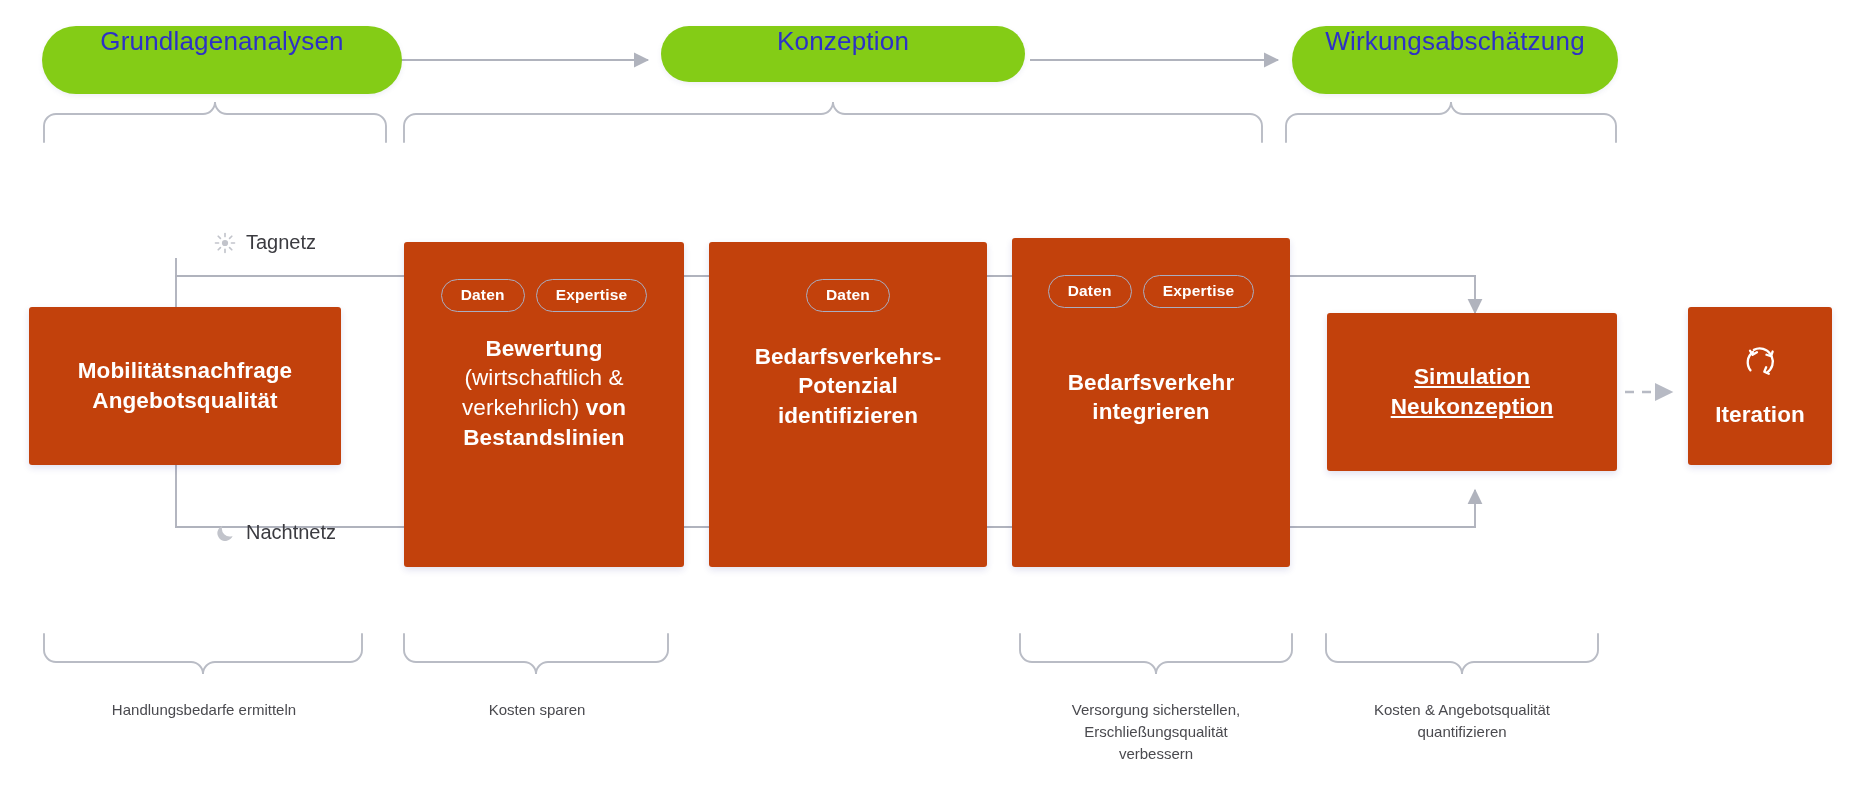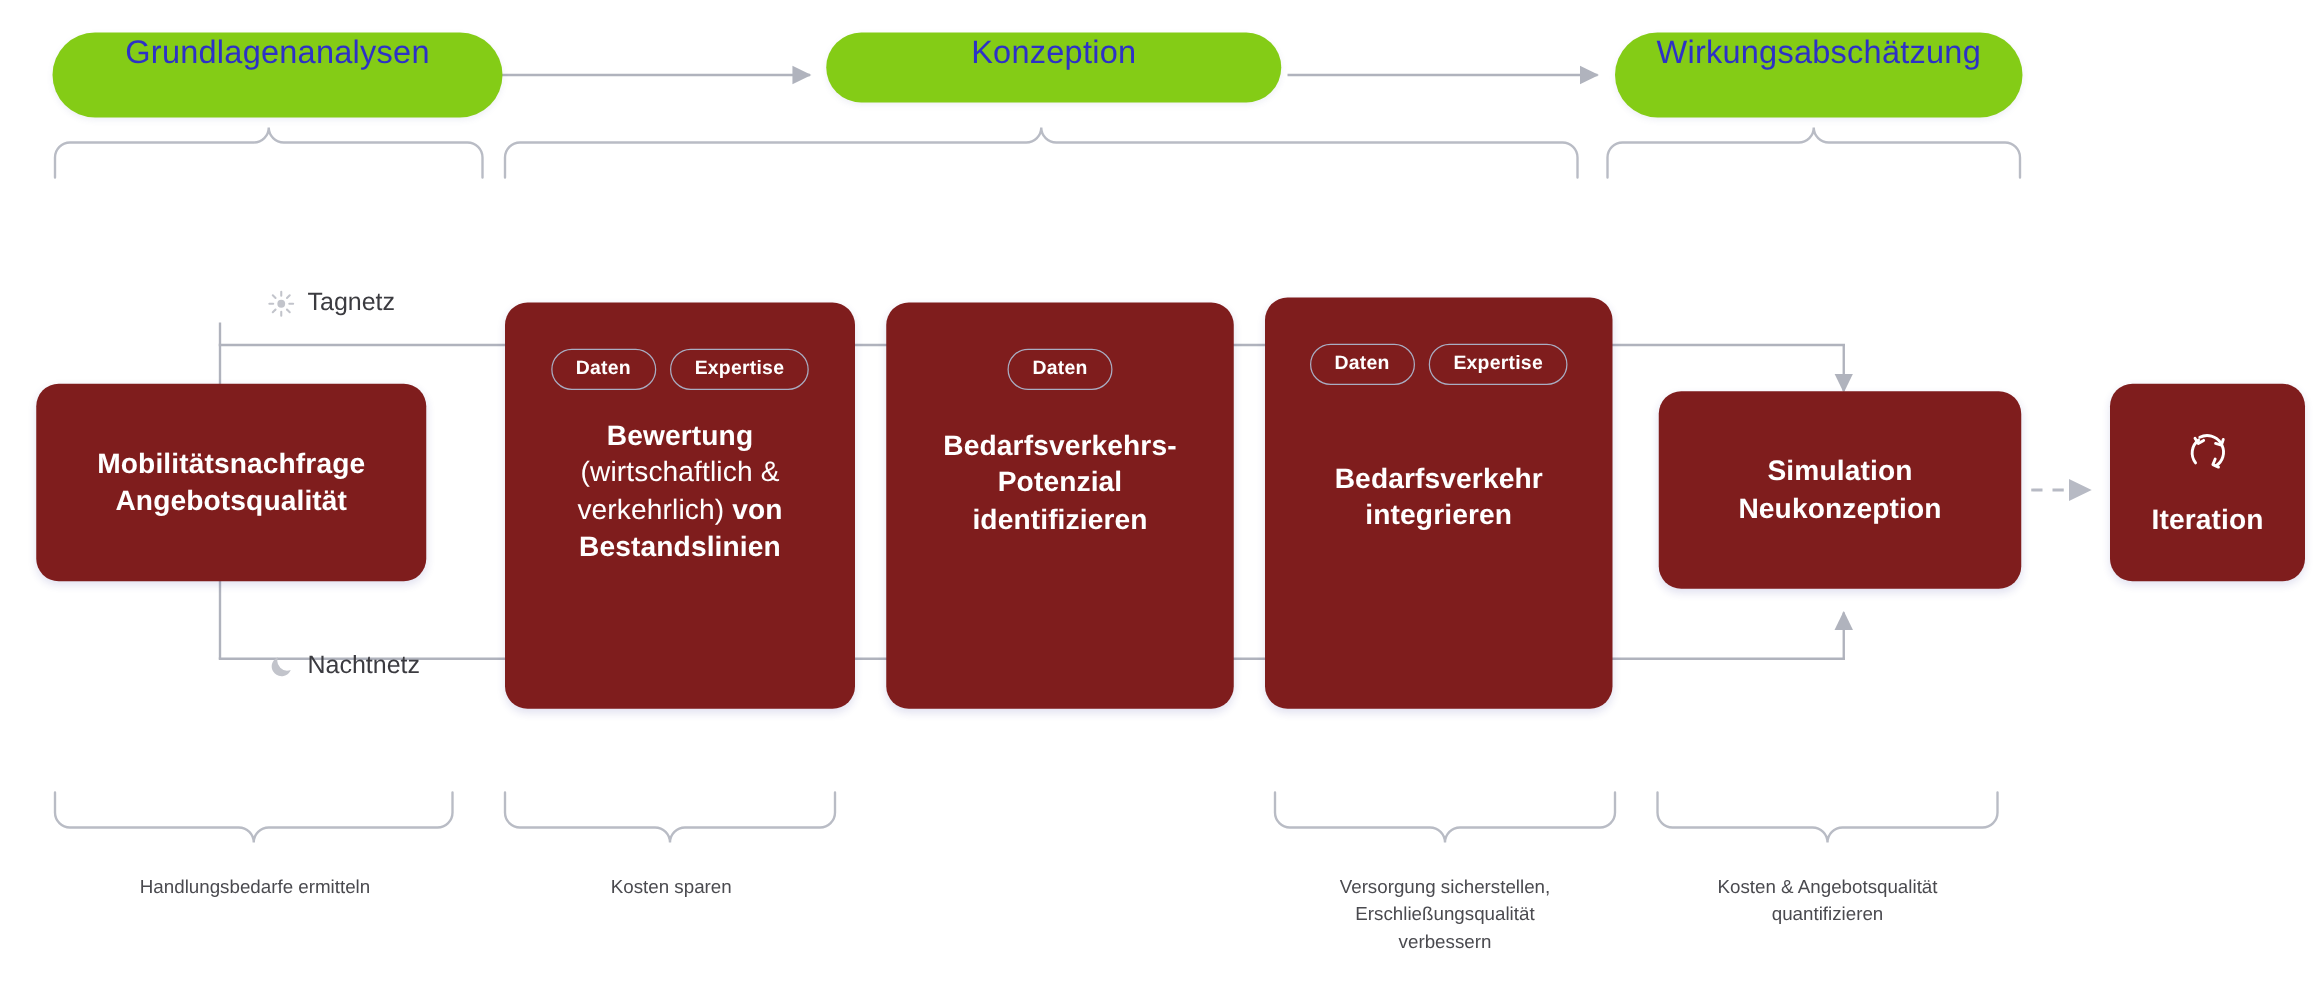--- a/index.html
+++ b/index.html
@@ -21,7 +21,7 @@
 
   
   .card{
-    position:absolute;background:#7f1d1d;border-radius:18px;
+    position:absolute;background:#c2410c;border-radius:3px;
     color:#ffffff;display:flex;flex-direction:column;align-items:center;
     box-shadow:0 3px 7px rgba(40,45,150,.14);
   }

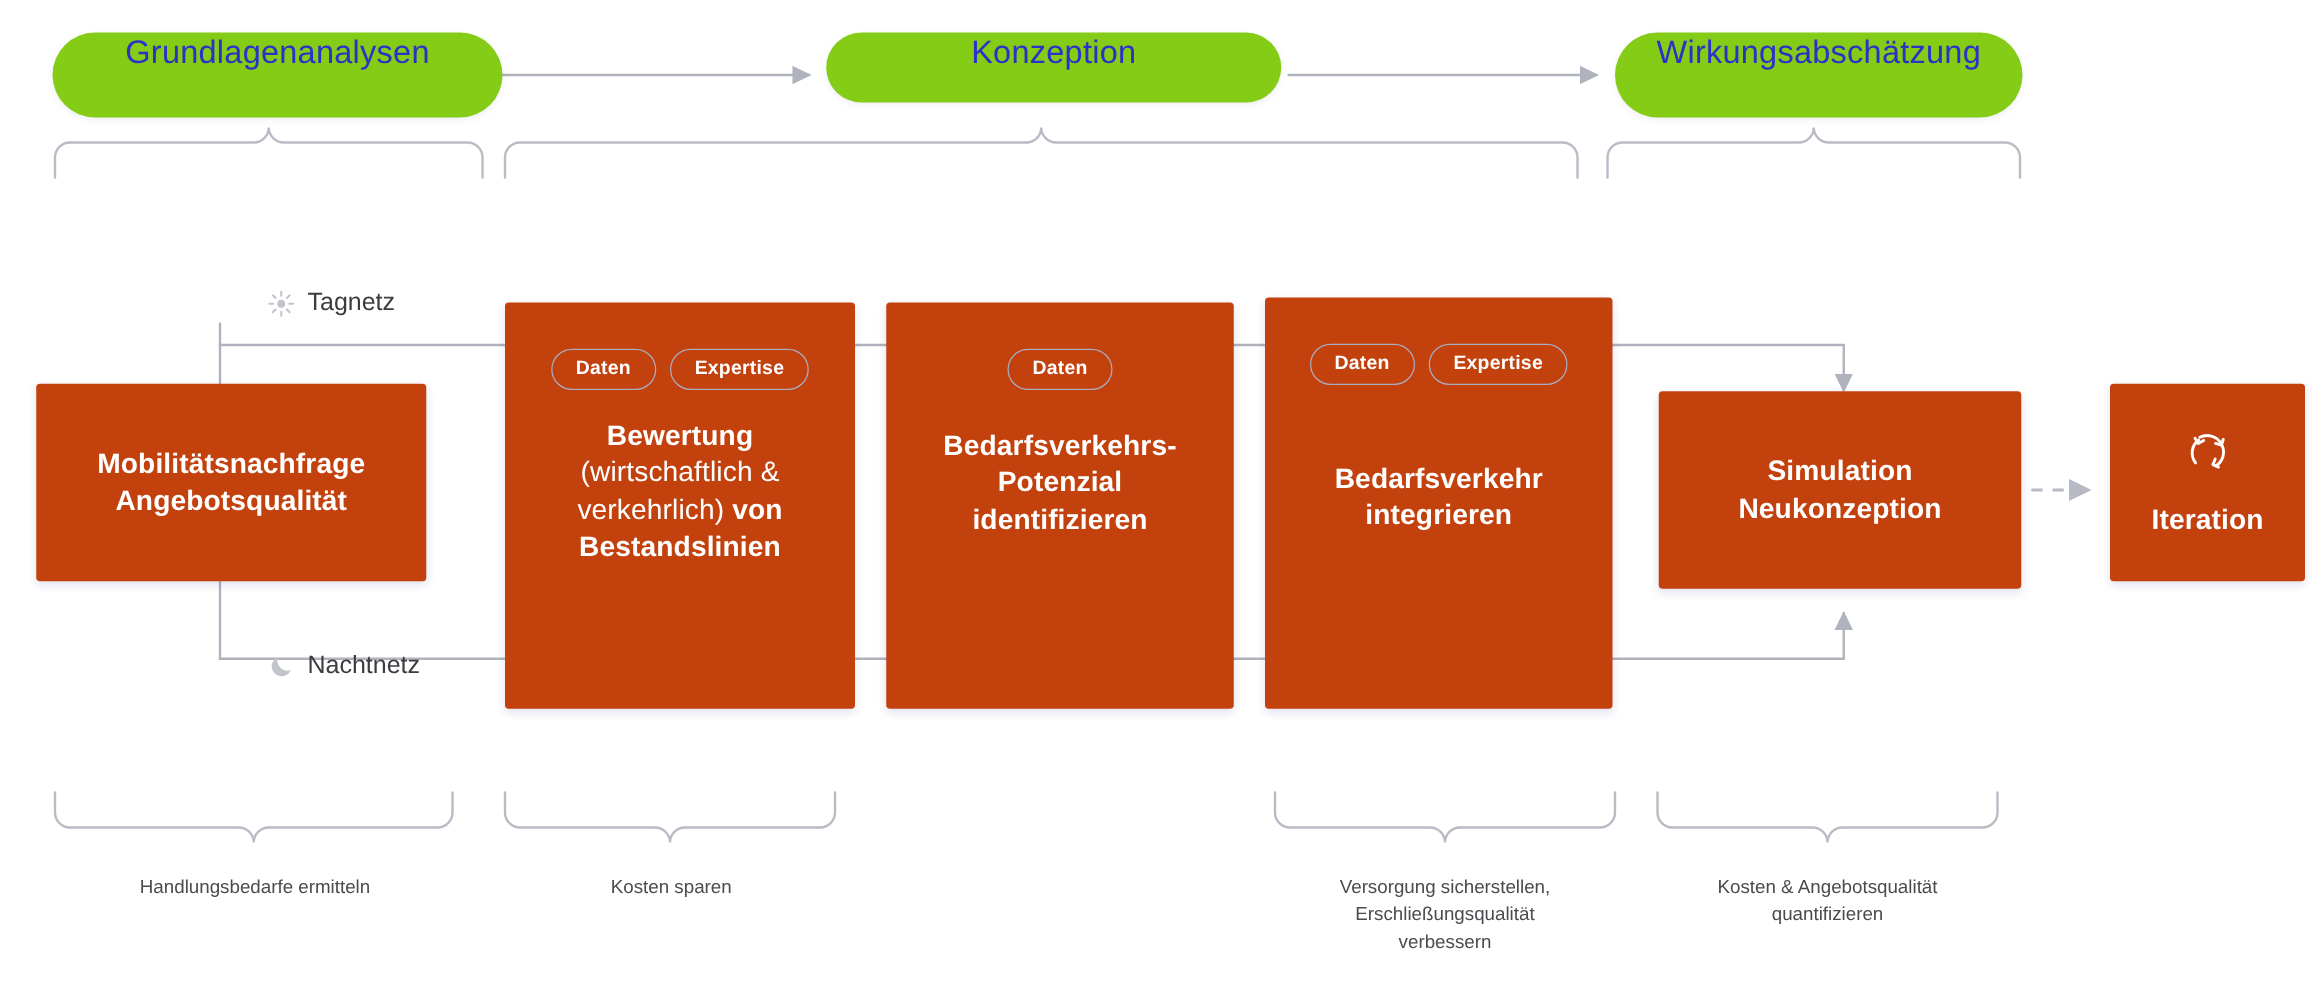--- a/index.html
+++ b/index.html
@@ -43,7 +43,7 @@
   .card-tall{padding-top:37px;}
   .card-tall .title{margin-top:22px;}
 
-  .card-sim{justify-content:center;}
+  .card-sim{justify-content:center;text-decoration:underline;}
   .card-iter{justify-content:center;gap:4px;}
   .card-iter .title{font-size:22.5px;}
 

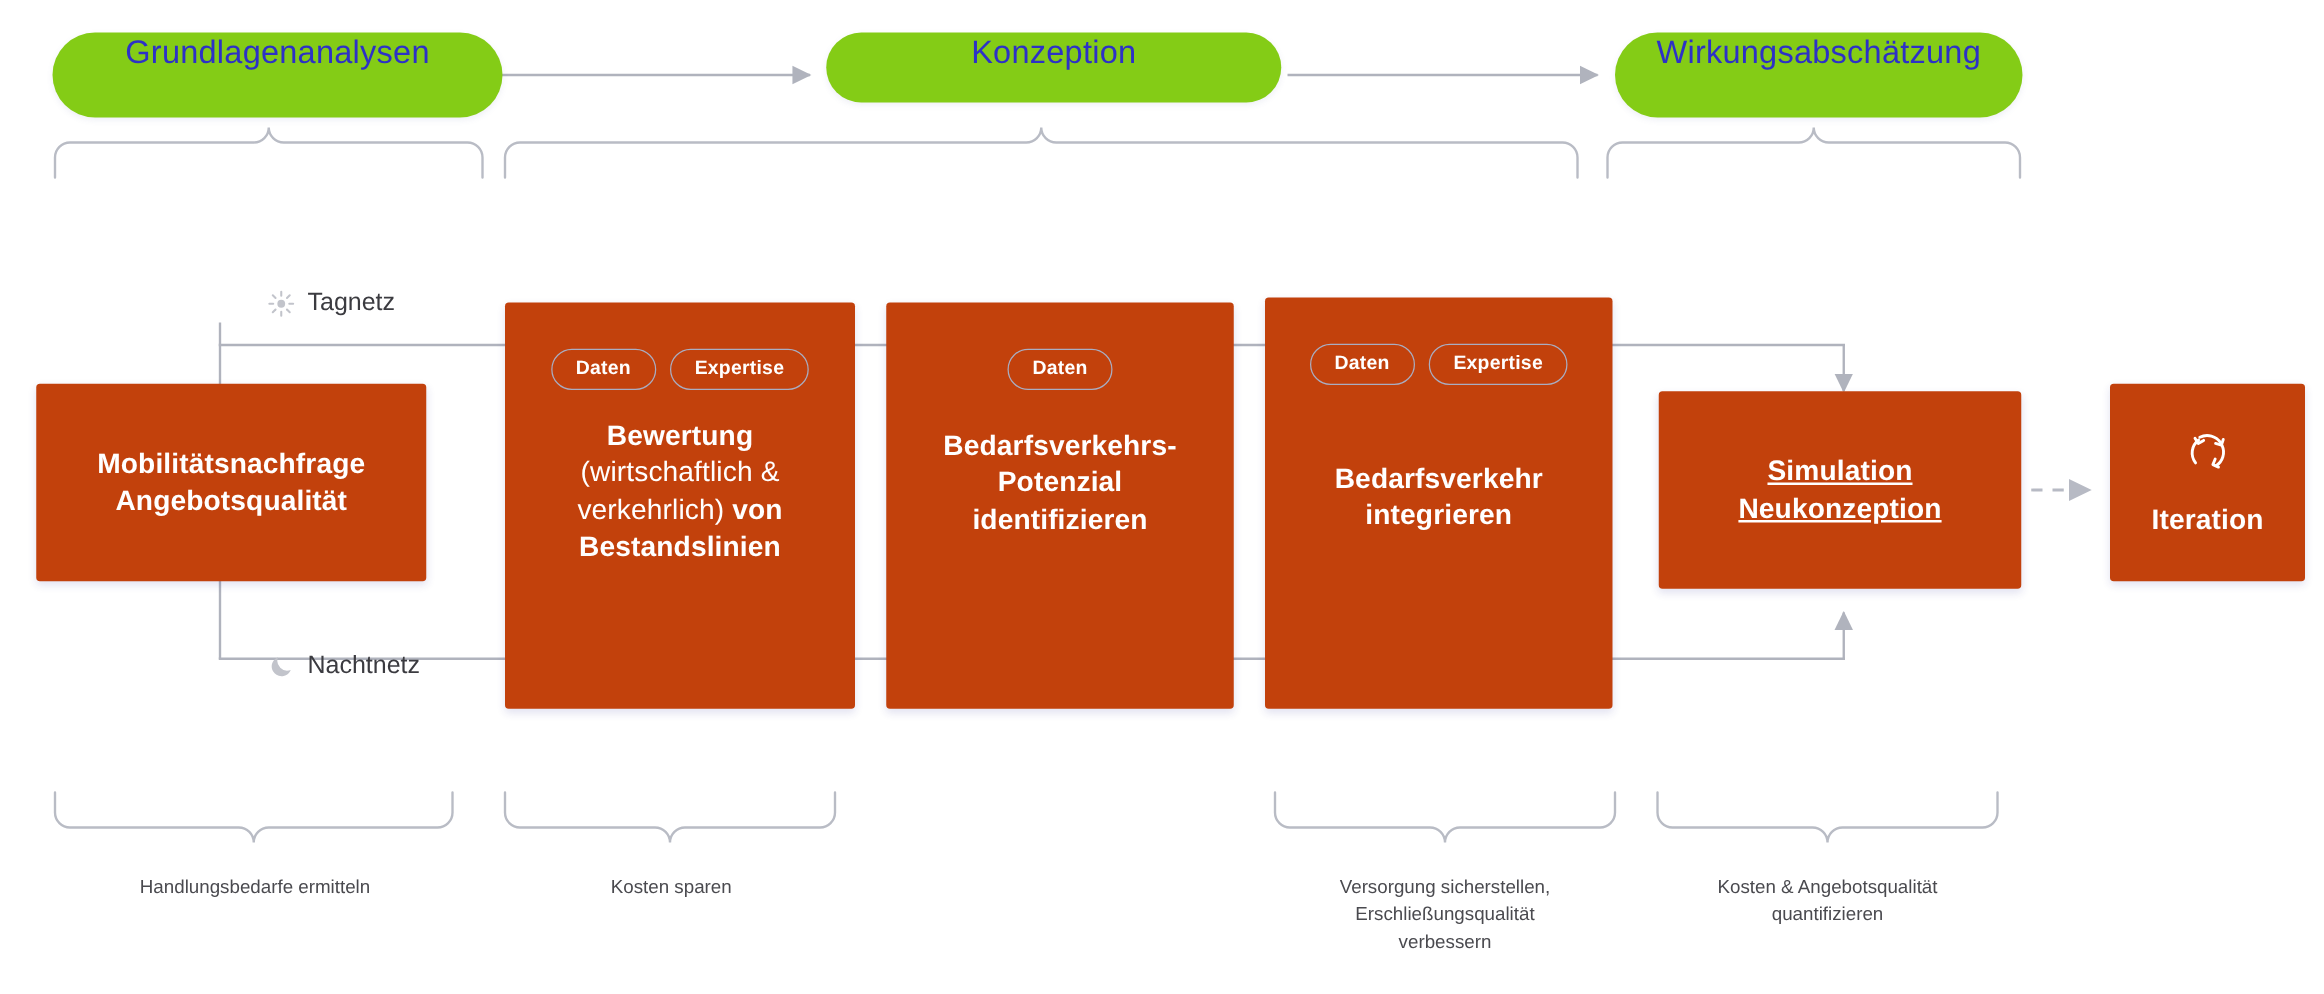--- a/index.html
+++ b/index.html
@@ -196,7 +196,7 @@
     </div>
   </div>
 
-  <div class="card card-iter" style="left:1688px;top:307px;width:156px;height:158px;">
+  <div class="card card-iter" style="left:1688px;top:307px;width:144px;height:158px;">
     <span style="display:block;margin-bottom:10px;">
       <svg viewBox="0 0 26 26" width="40" height="40" fill="none" stroke="#ffffff" stroke-width="1.5" stroke-linecap="round" stroke-linejoin="round">
         <path d="M20.6 9.4a8.4 8.4 0 0 1 -3.1 10.5"></path>

